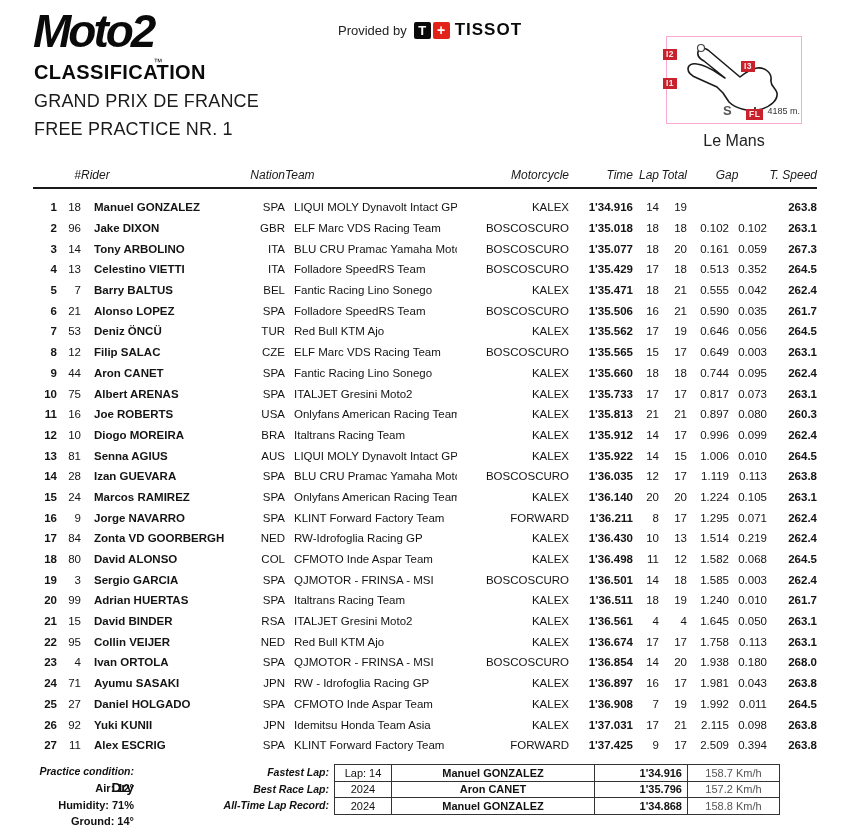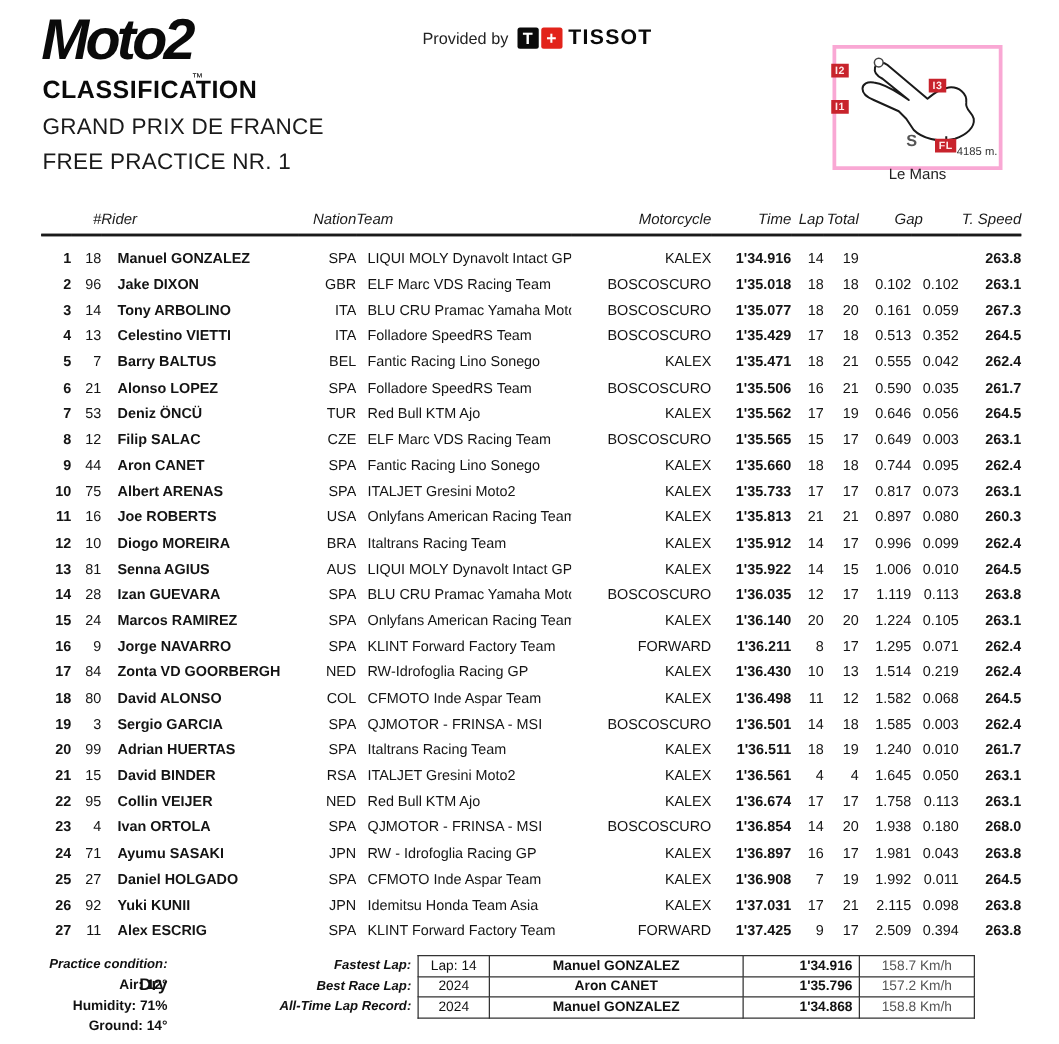--- a/index.html
+++ b/index.html
@@ -32,7 +32,7 @@
 
   
   .trackwrap{position:absolute;left:666px;top:36px;width:136px;height:110px;}
-  .trackbox{position:relative;width:136px;height:100px;border:3px solid #f9a8d4;background:#fff;}
+  .trackbox{position:relative;width:136px;height:88px;border:1px solid #f9a8d4;background:#fff;}
   .trackbox svg{position:absolute;left:0;top:0;}
   .tlabel{position:absolute;background:var(--label-red);color:#ffe9e9;font-size:8.5px;font-weight:700;
           padding:1px 3px;line-height:1.1;letter-spacing:.5px;}

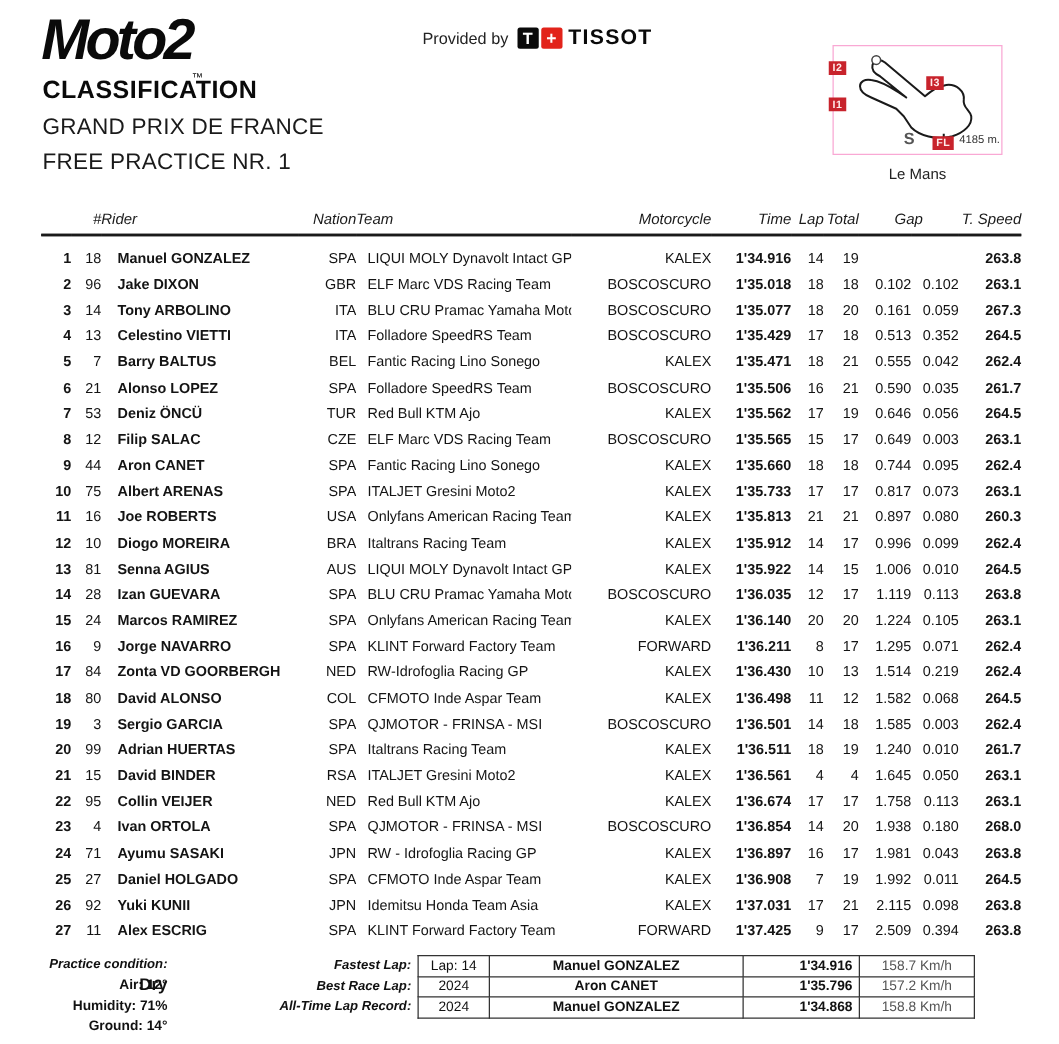--- a/index.html
+++ b/index.html
@@ -42,7 +42,7 @@
   .tl-fl{left:79px;top:72px;}
   .slabel{position:absolute;left:56px;top:66px;color:#555;font-weight:800;font-size:13px;}
   .lenlabel{position:absolute;right:1px;bottom:7px;font-size:9px;color:#333;margin-top:13px;}
-  .caption{position:absolute;top:96px;width:100%;text-align:center;font-size:12px;color:#222;}
+  .caption{position:absolute;top:96px;width:100%;text-align:center;font-size:16px;color:#222;}
 
   
   table.results{position:absolute;left:33px;top:168px;width:784px;border-collapse:collapse;table-layout:fixed;}

